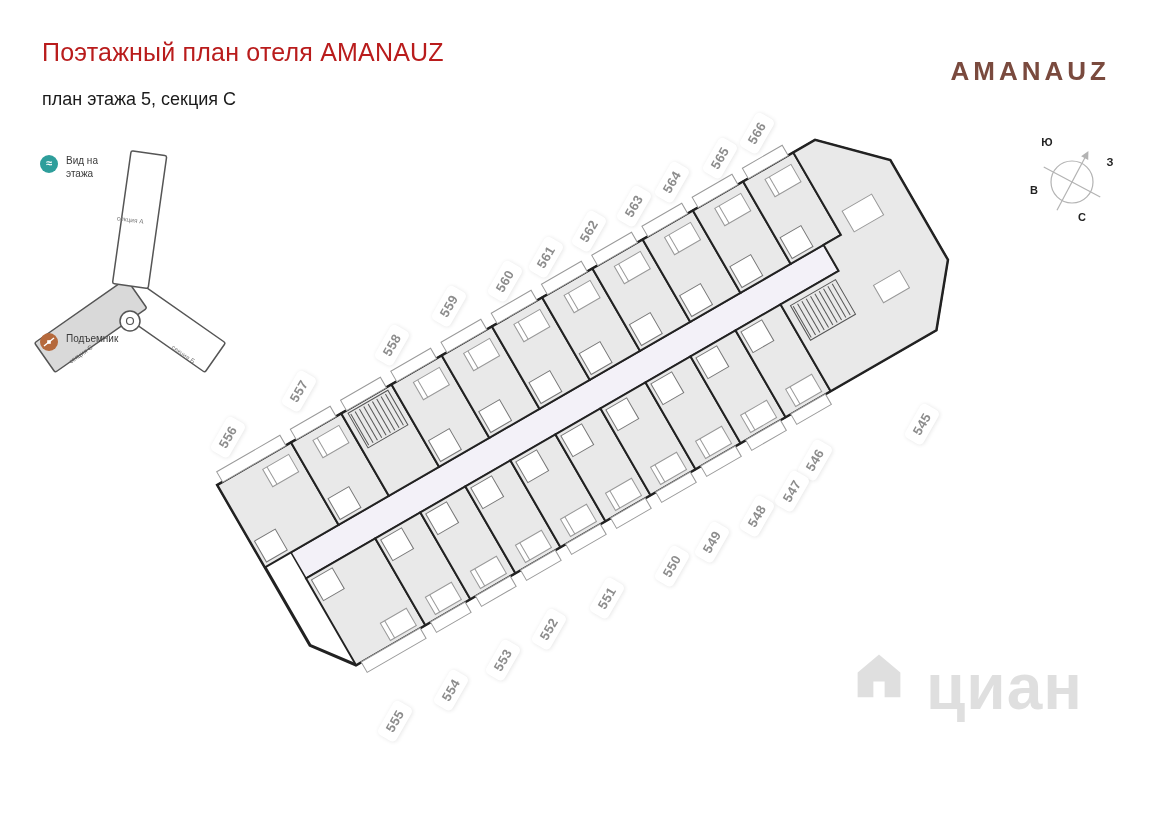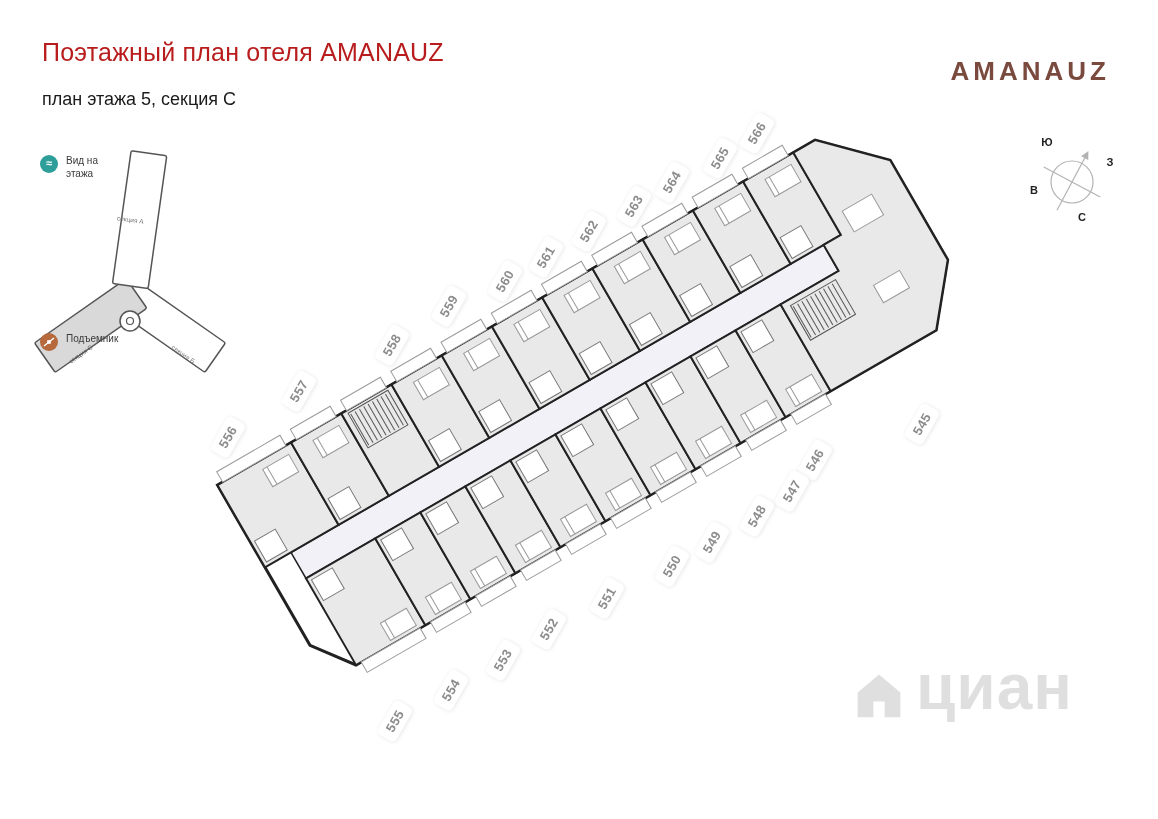--- a/index.html
+++ b/index.html
@@ -26,7 +26,7 @@
 
   .room-badge{position:absolute;transform:translate(-50%,-50%) rotate(-60deg);background:#ffffff;border-radius:5px;padding:3px 8px;font-size:13px;font-weight:bold;color:#8c8c8c;letter-spacing:.5px;box-shadow:0 1px 4px rgba(0,0,0,.10);white-space:nowrap}
 
-  .watermark{position:absolute;left:852px;top:650px;display:flex;align-items:flex-end;gap:10px;opacity:.12}
+  .watermark{position:absolute;left:852px;top:650px;display:flex;align-items:flex-start;gap:20px;opacity:.12}
   .watermark-text{font-size:64px;font-weight:bold;color:#000;letter-spacing:1px}
 </style>
 </head>

